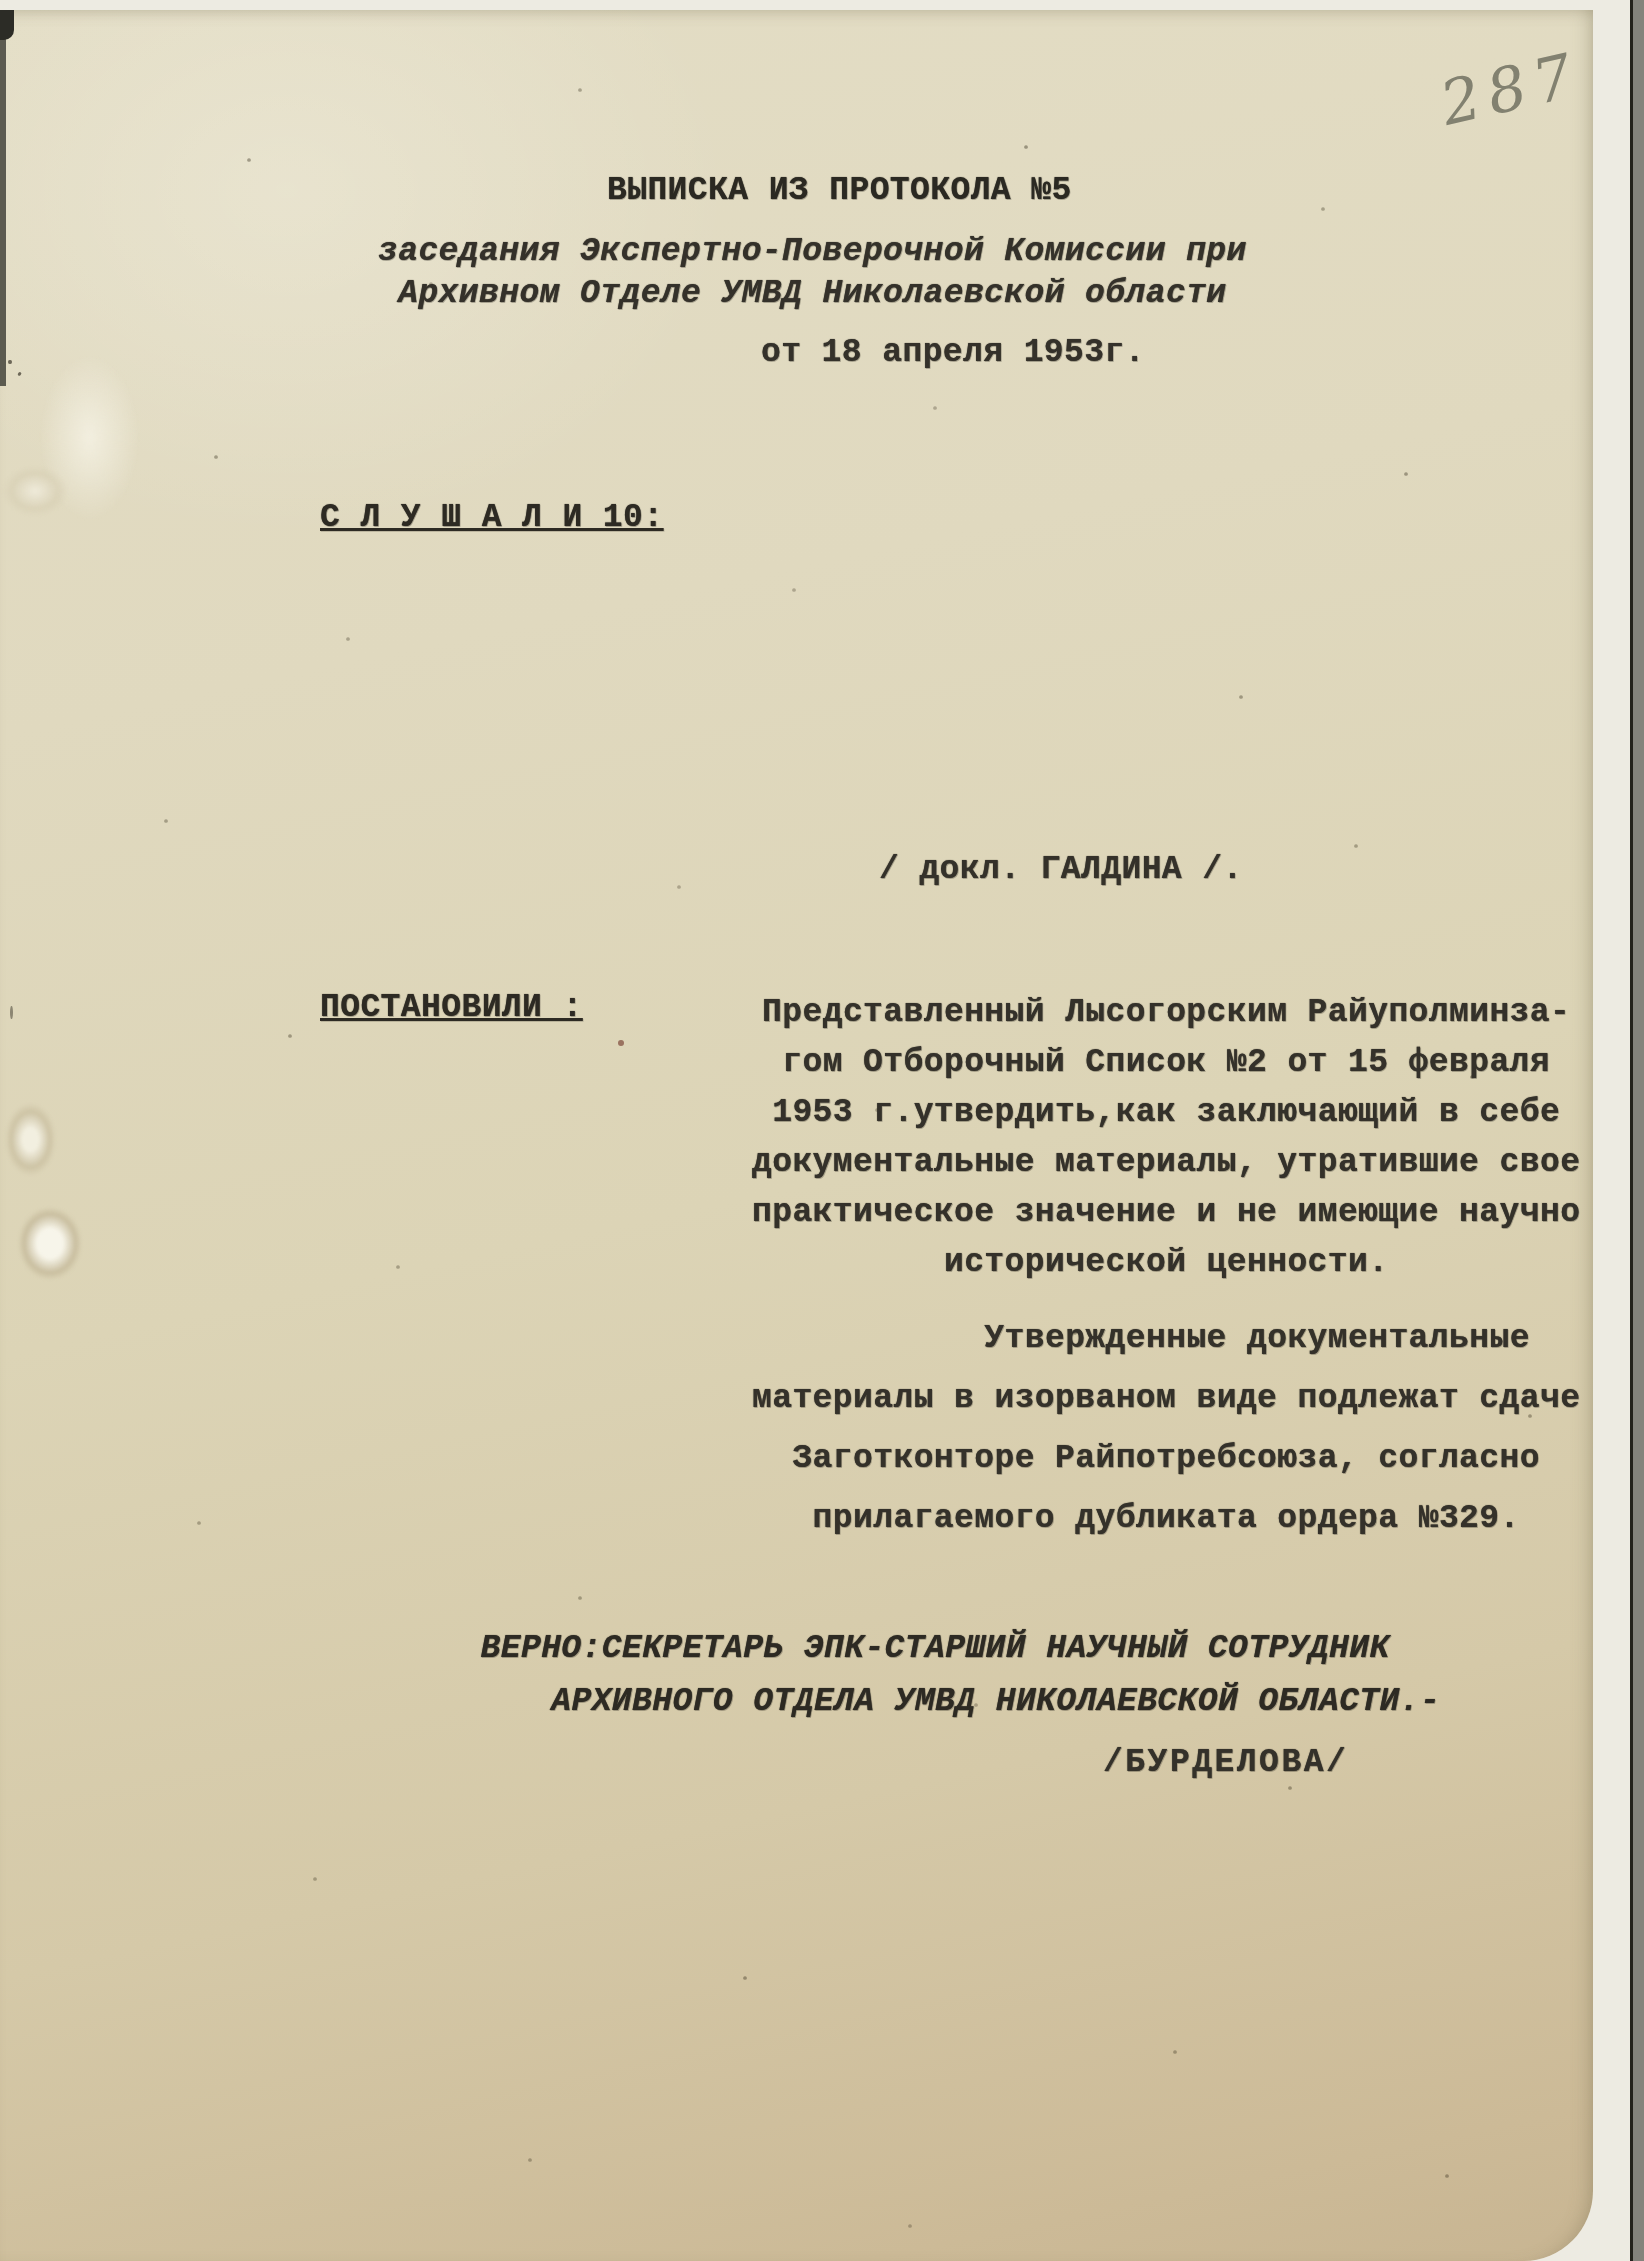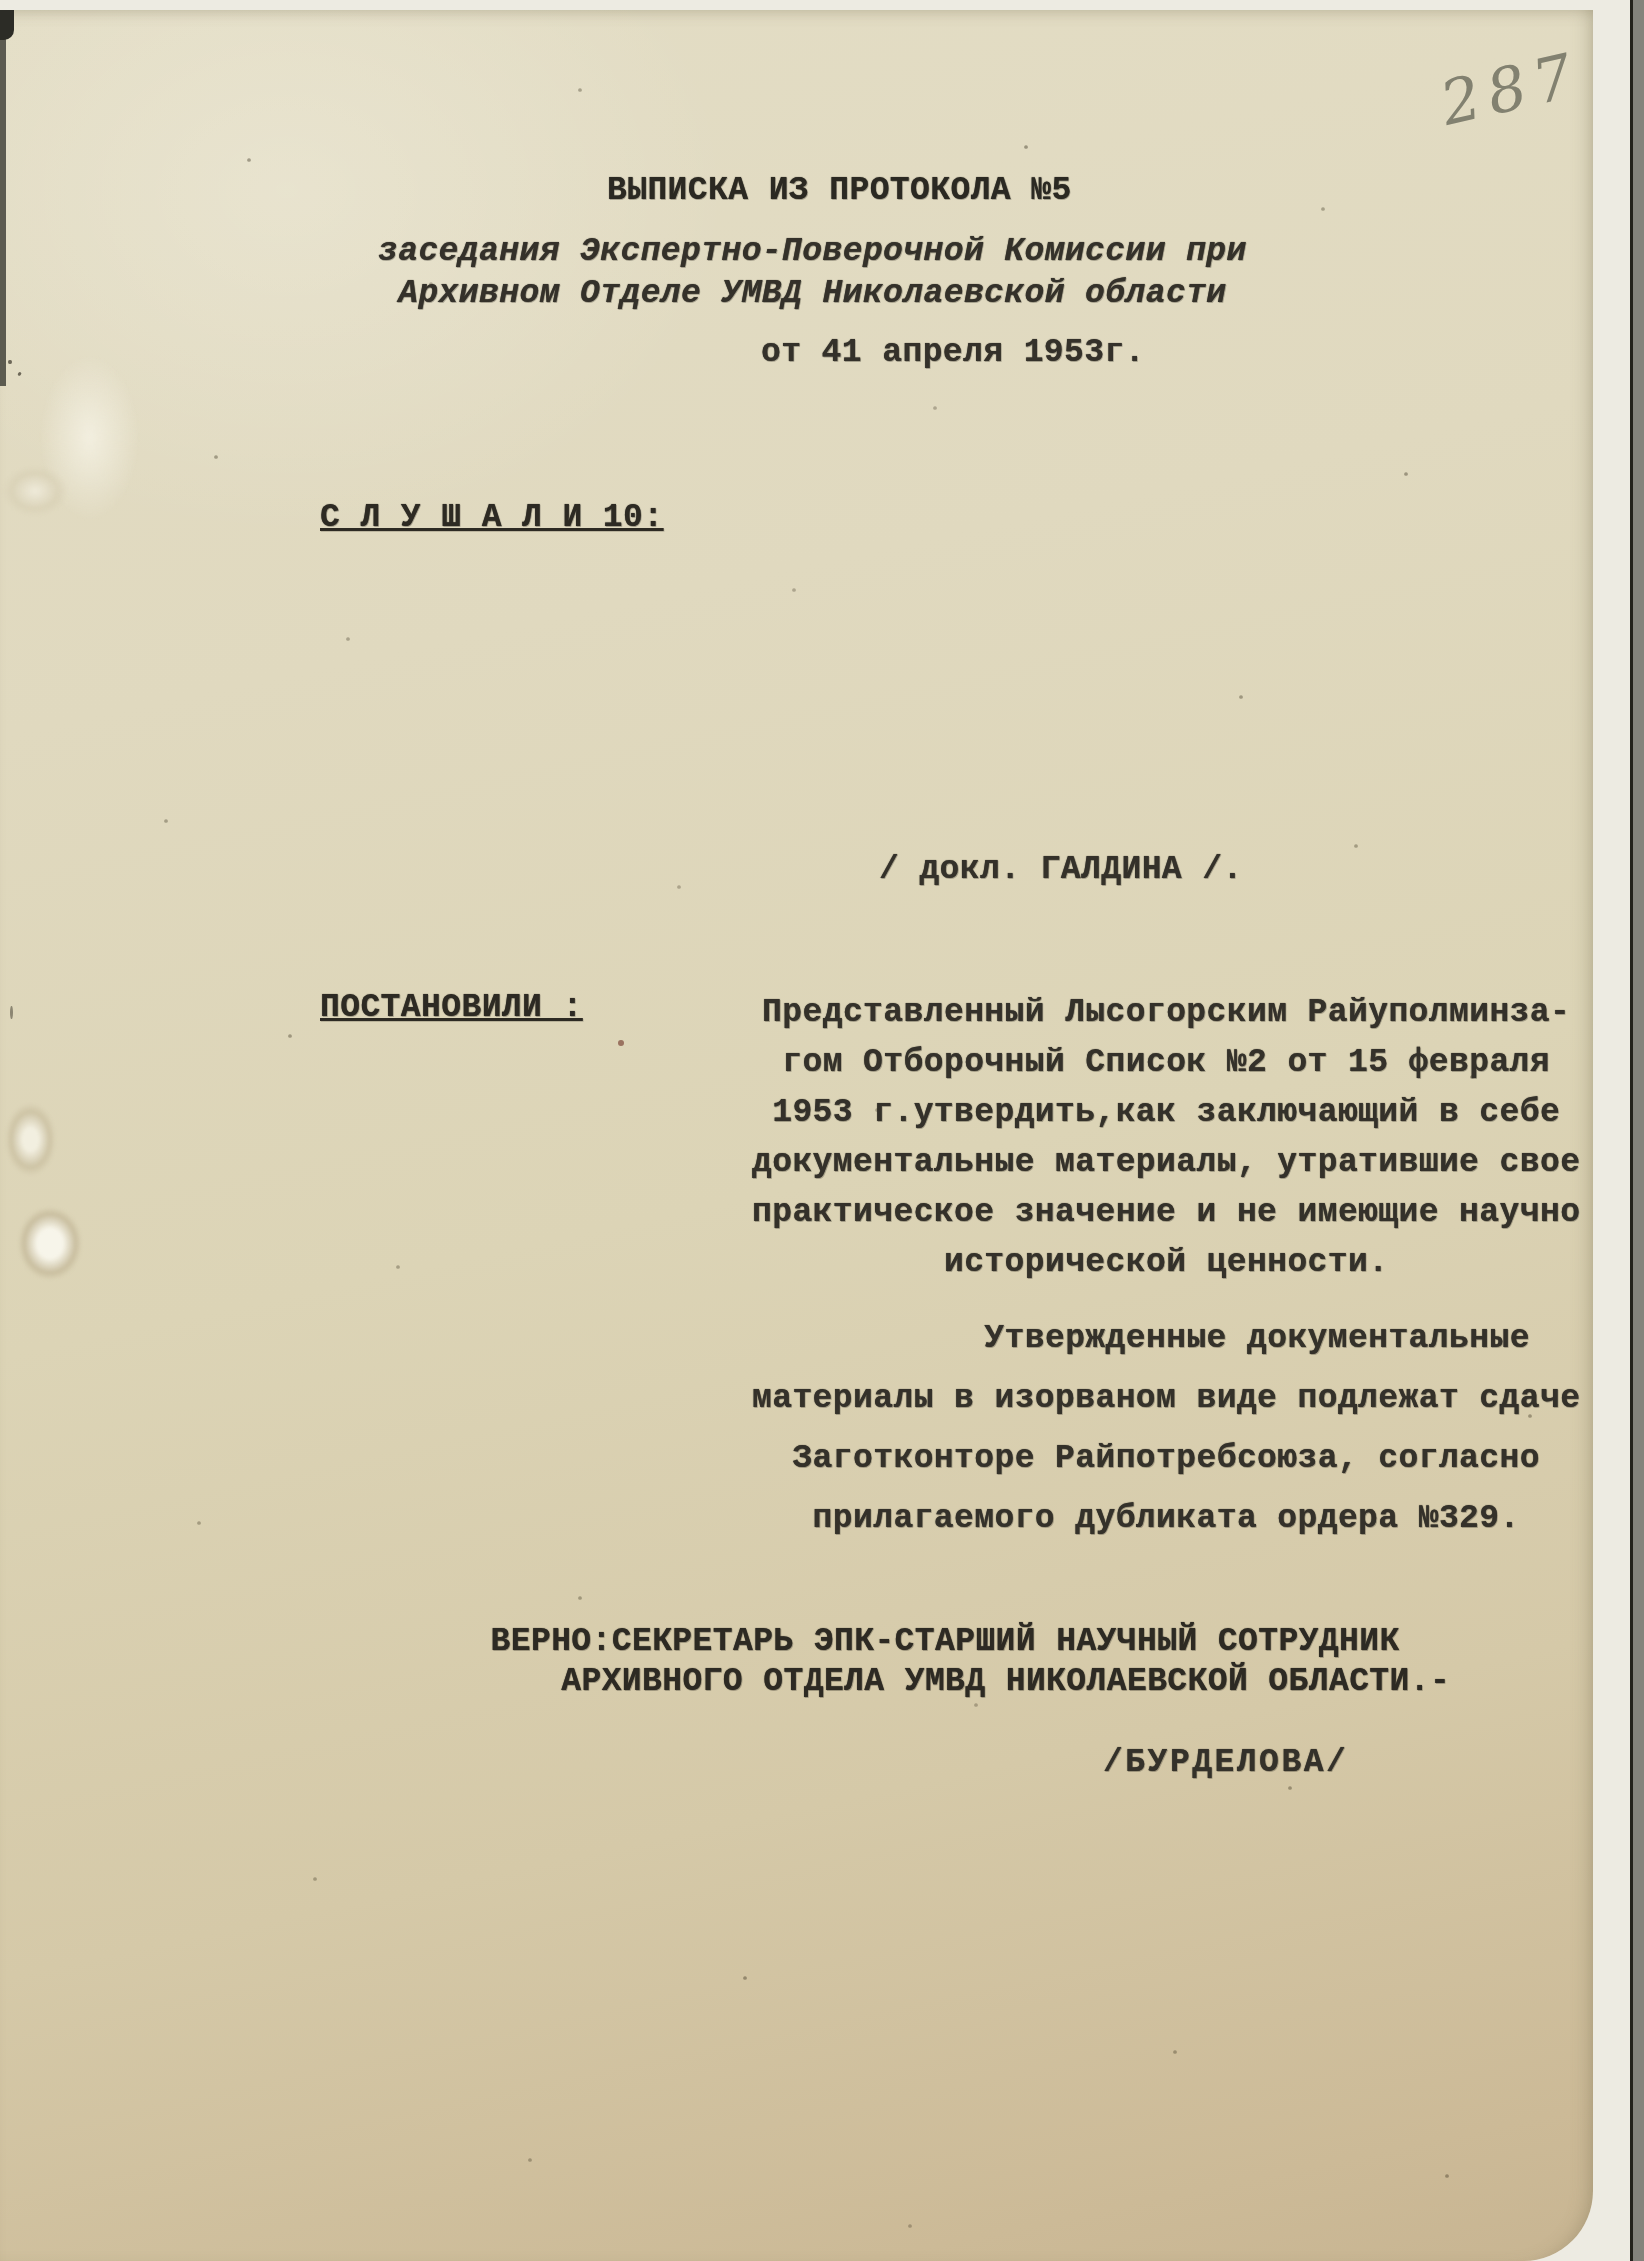--- a/index.html
+++ b/index.html
@@ -91,7 +91,7 @@
     <div class="tw subtitle">заседания Экспертно-Поверочной Комиссии при
 Архивном Отделе УМВД Николаевской области</div>
 
-    <div class="tw date-line">от 41 апреля 1953г.</div>
+    <div class="tw date-line">от 18 апреля 1953г.</div>
 
     <div class="tw label slushali-label">С Л У Ш А Л И 10:</div>
 

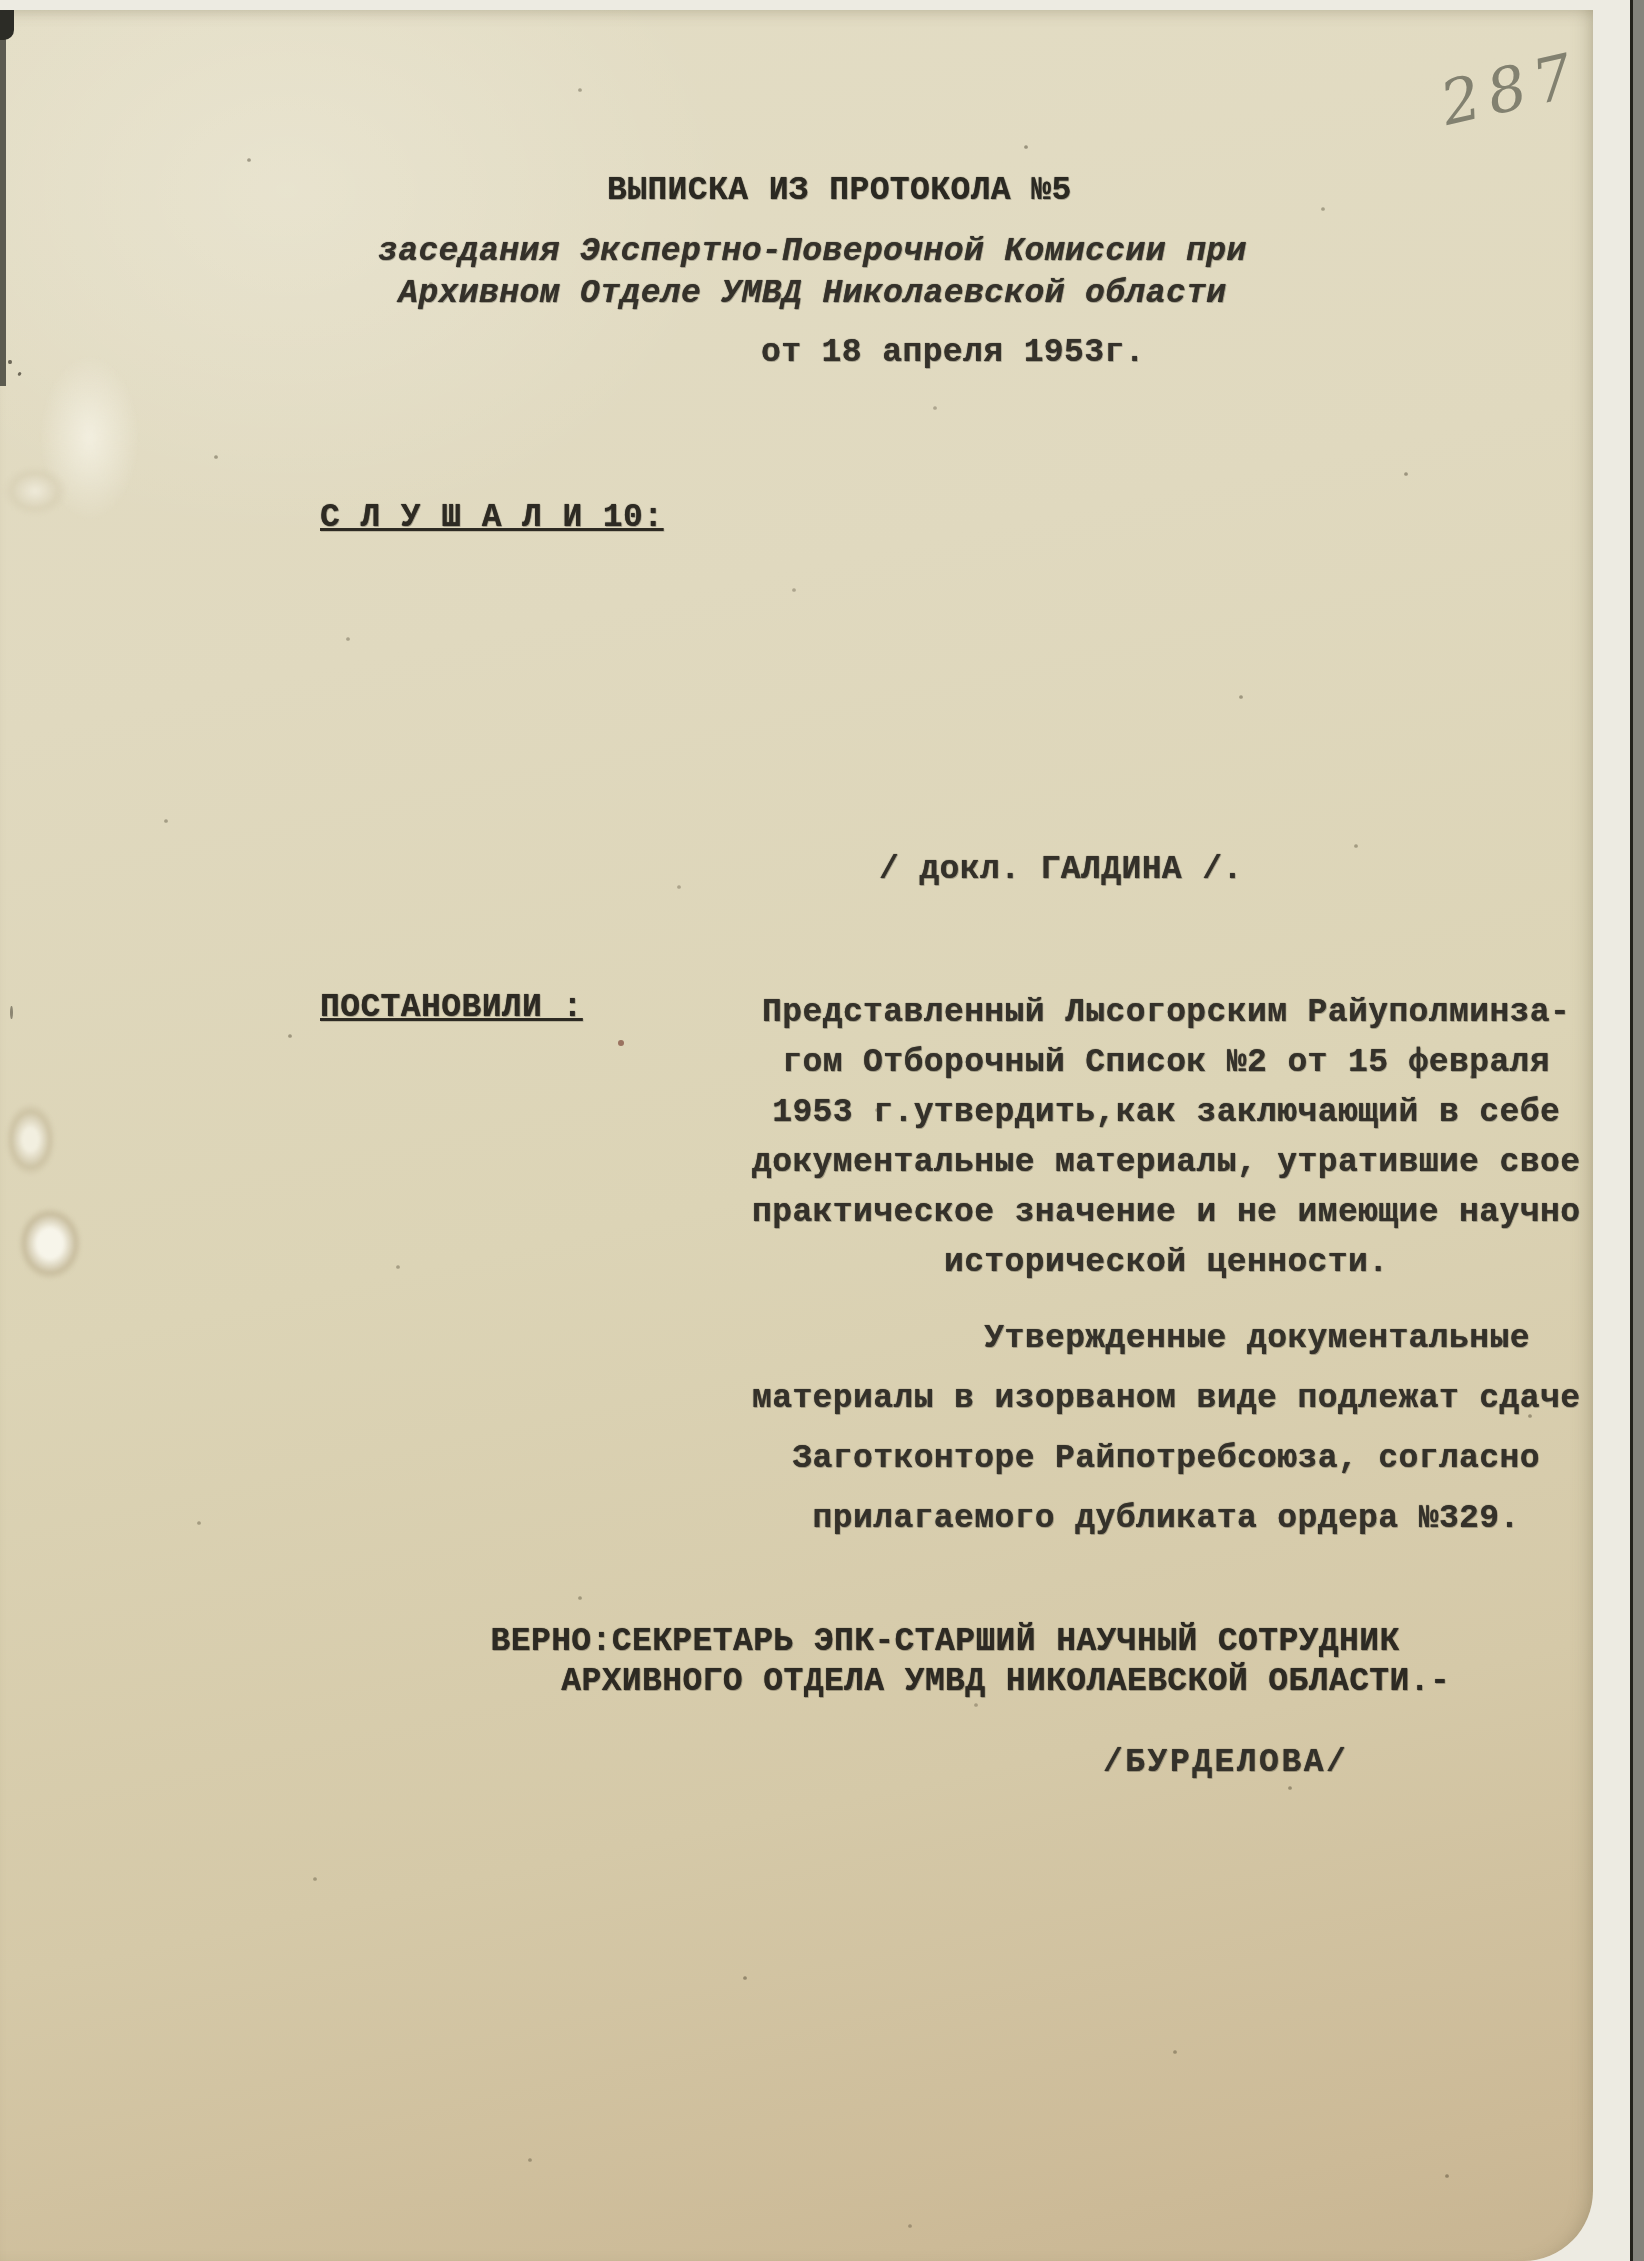--- a/index.html
+++ b/index.html
@@ -59,7 +59,7 @@
   .postanovili-label{left:320px;top:979px;}
   .post-body1{left:752px;top:978px;line-height:50px;}
   .post-body2{left:752px;top:1299px;line-height:60px;}
-  .verno-block{left:440px;top:1612px;line-height:40px;color:#2d2a23;}
+  .verno-block{left:430px;top:1612px;line-height:53px;color:#2d2a23;font-style:italic;}
   .signature{left:1103px;top:1734px;letter-spacing:2.5px;}
 
   

